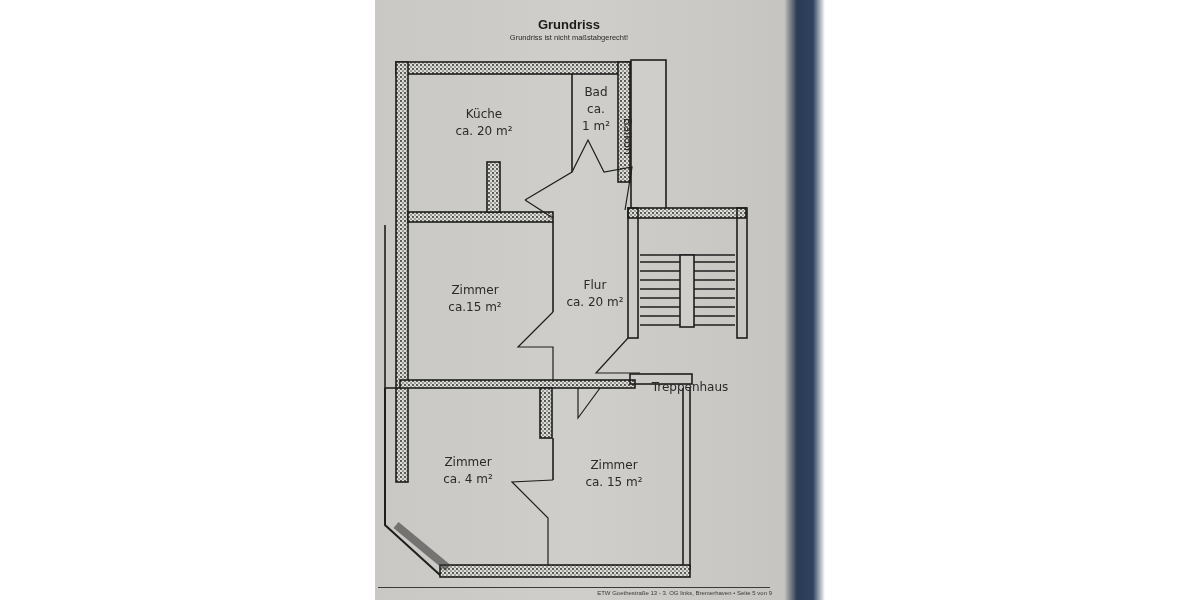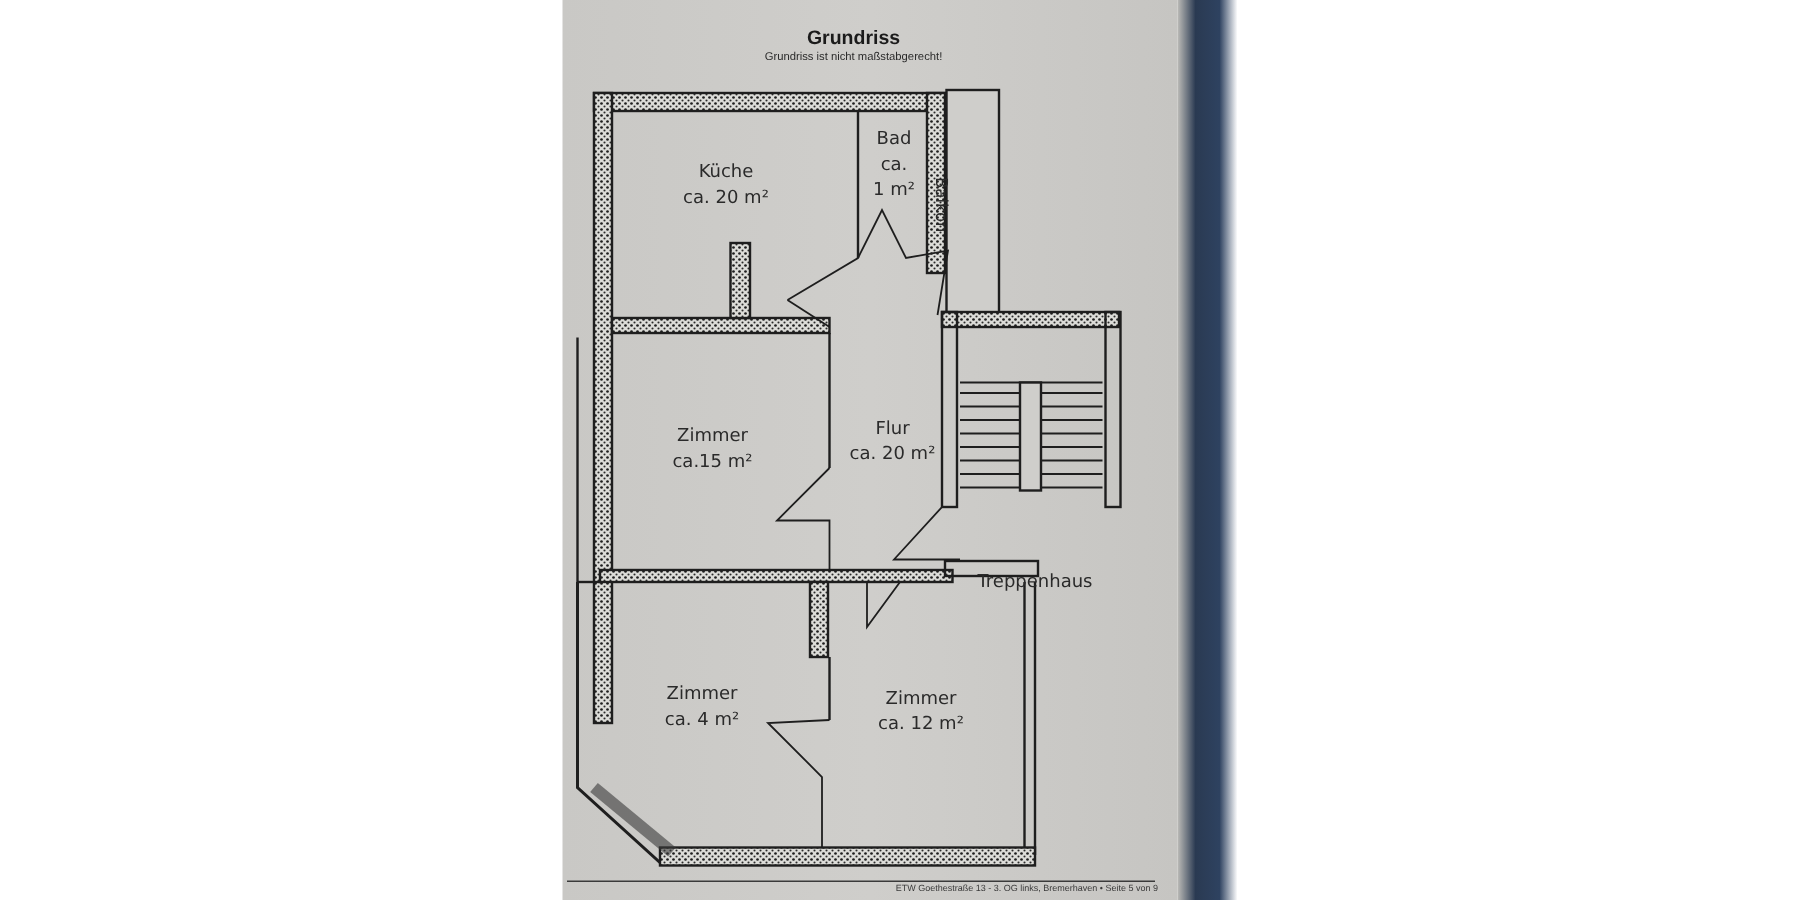--- a/index.html
+++ b/index.html
@@ -147,7 +147,7 @@
 
 <div class="room-label" style="left:574px; top:457px; width:80px;">
   <div>Zimmer</div>
-  <div>ca. 12 m²</div>
+  <div>ca. 15 m²</div>
 </div>
 
 <div class="footer-rule"></div>

